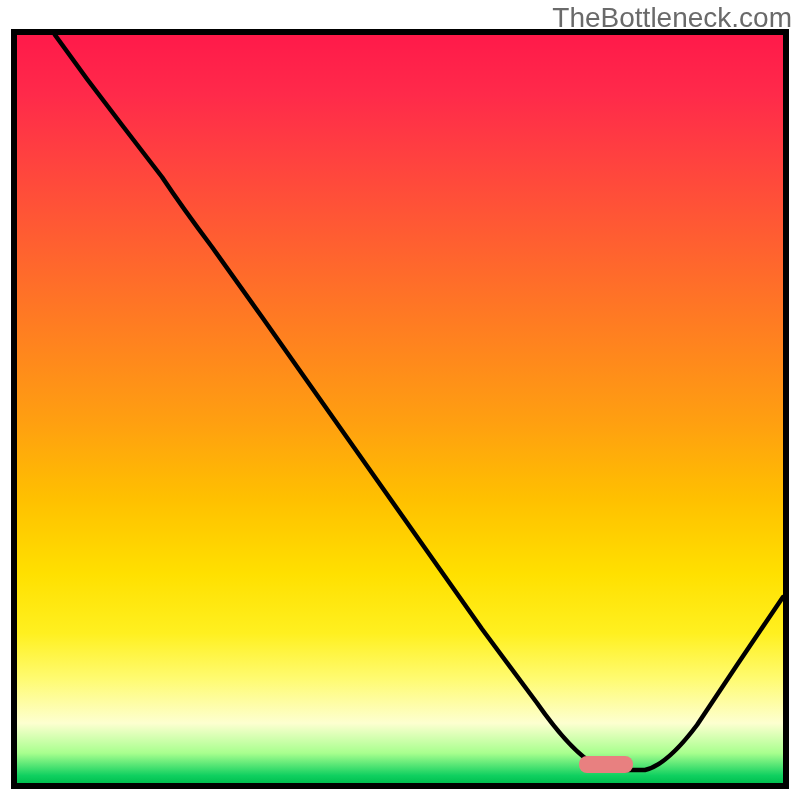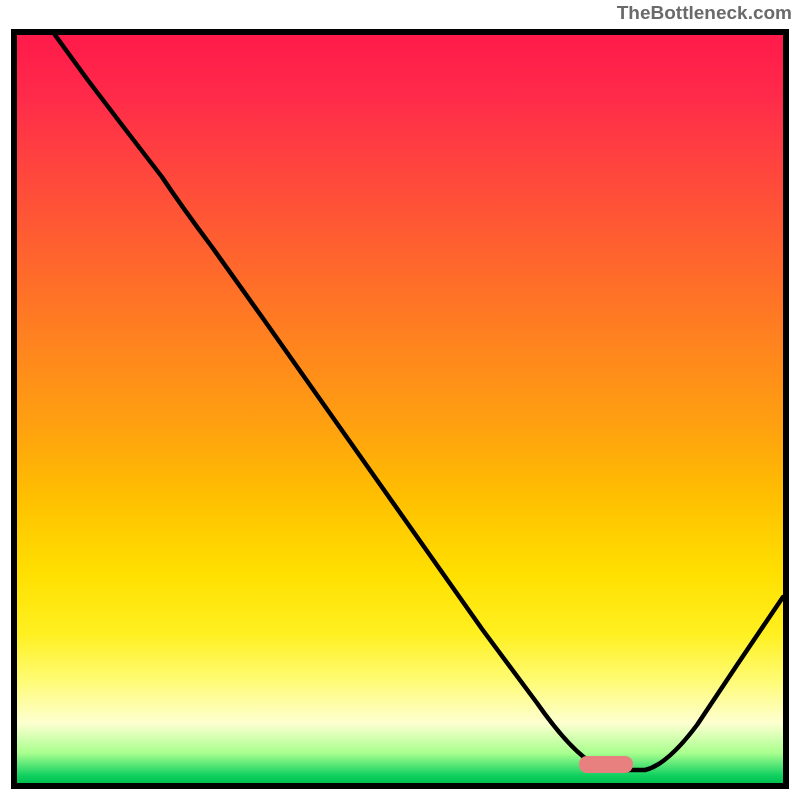--- a/index.html
+++ b/index.html
@@ -8,8 +8,8 @@
     position: absolute;
     top: 2px;
     right: 8px;
-    font-size: 19px;
-    font-weight: bold;
+    font-size: 28px;
+    font-weight: normal;
     color: #6a6a6a;
     z-index: 10;
   }

